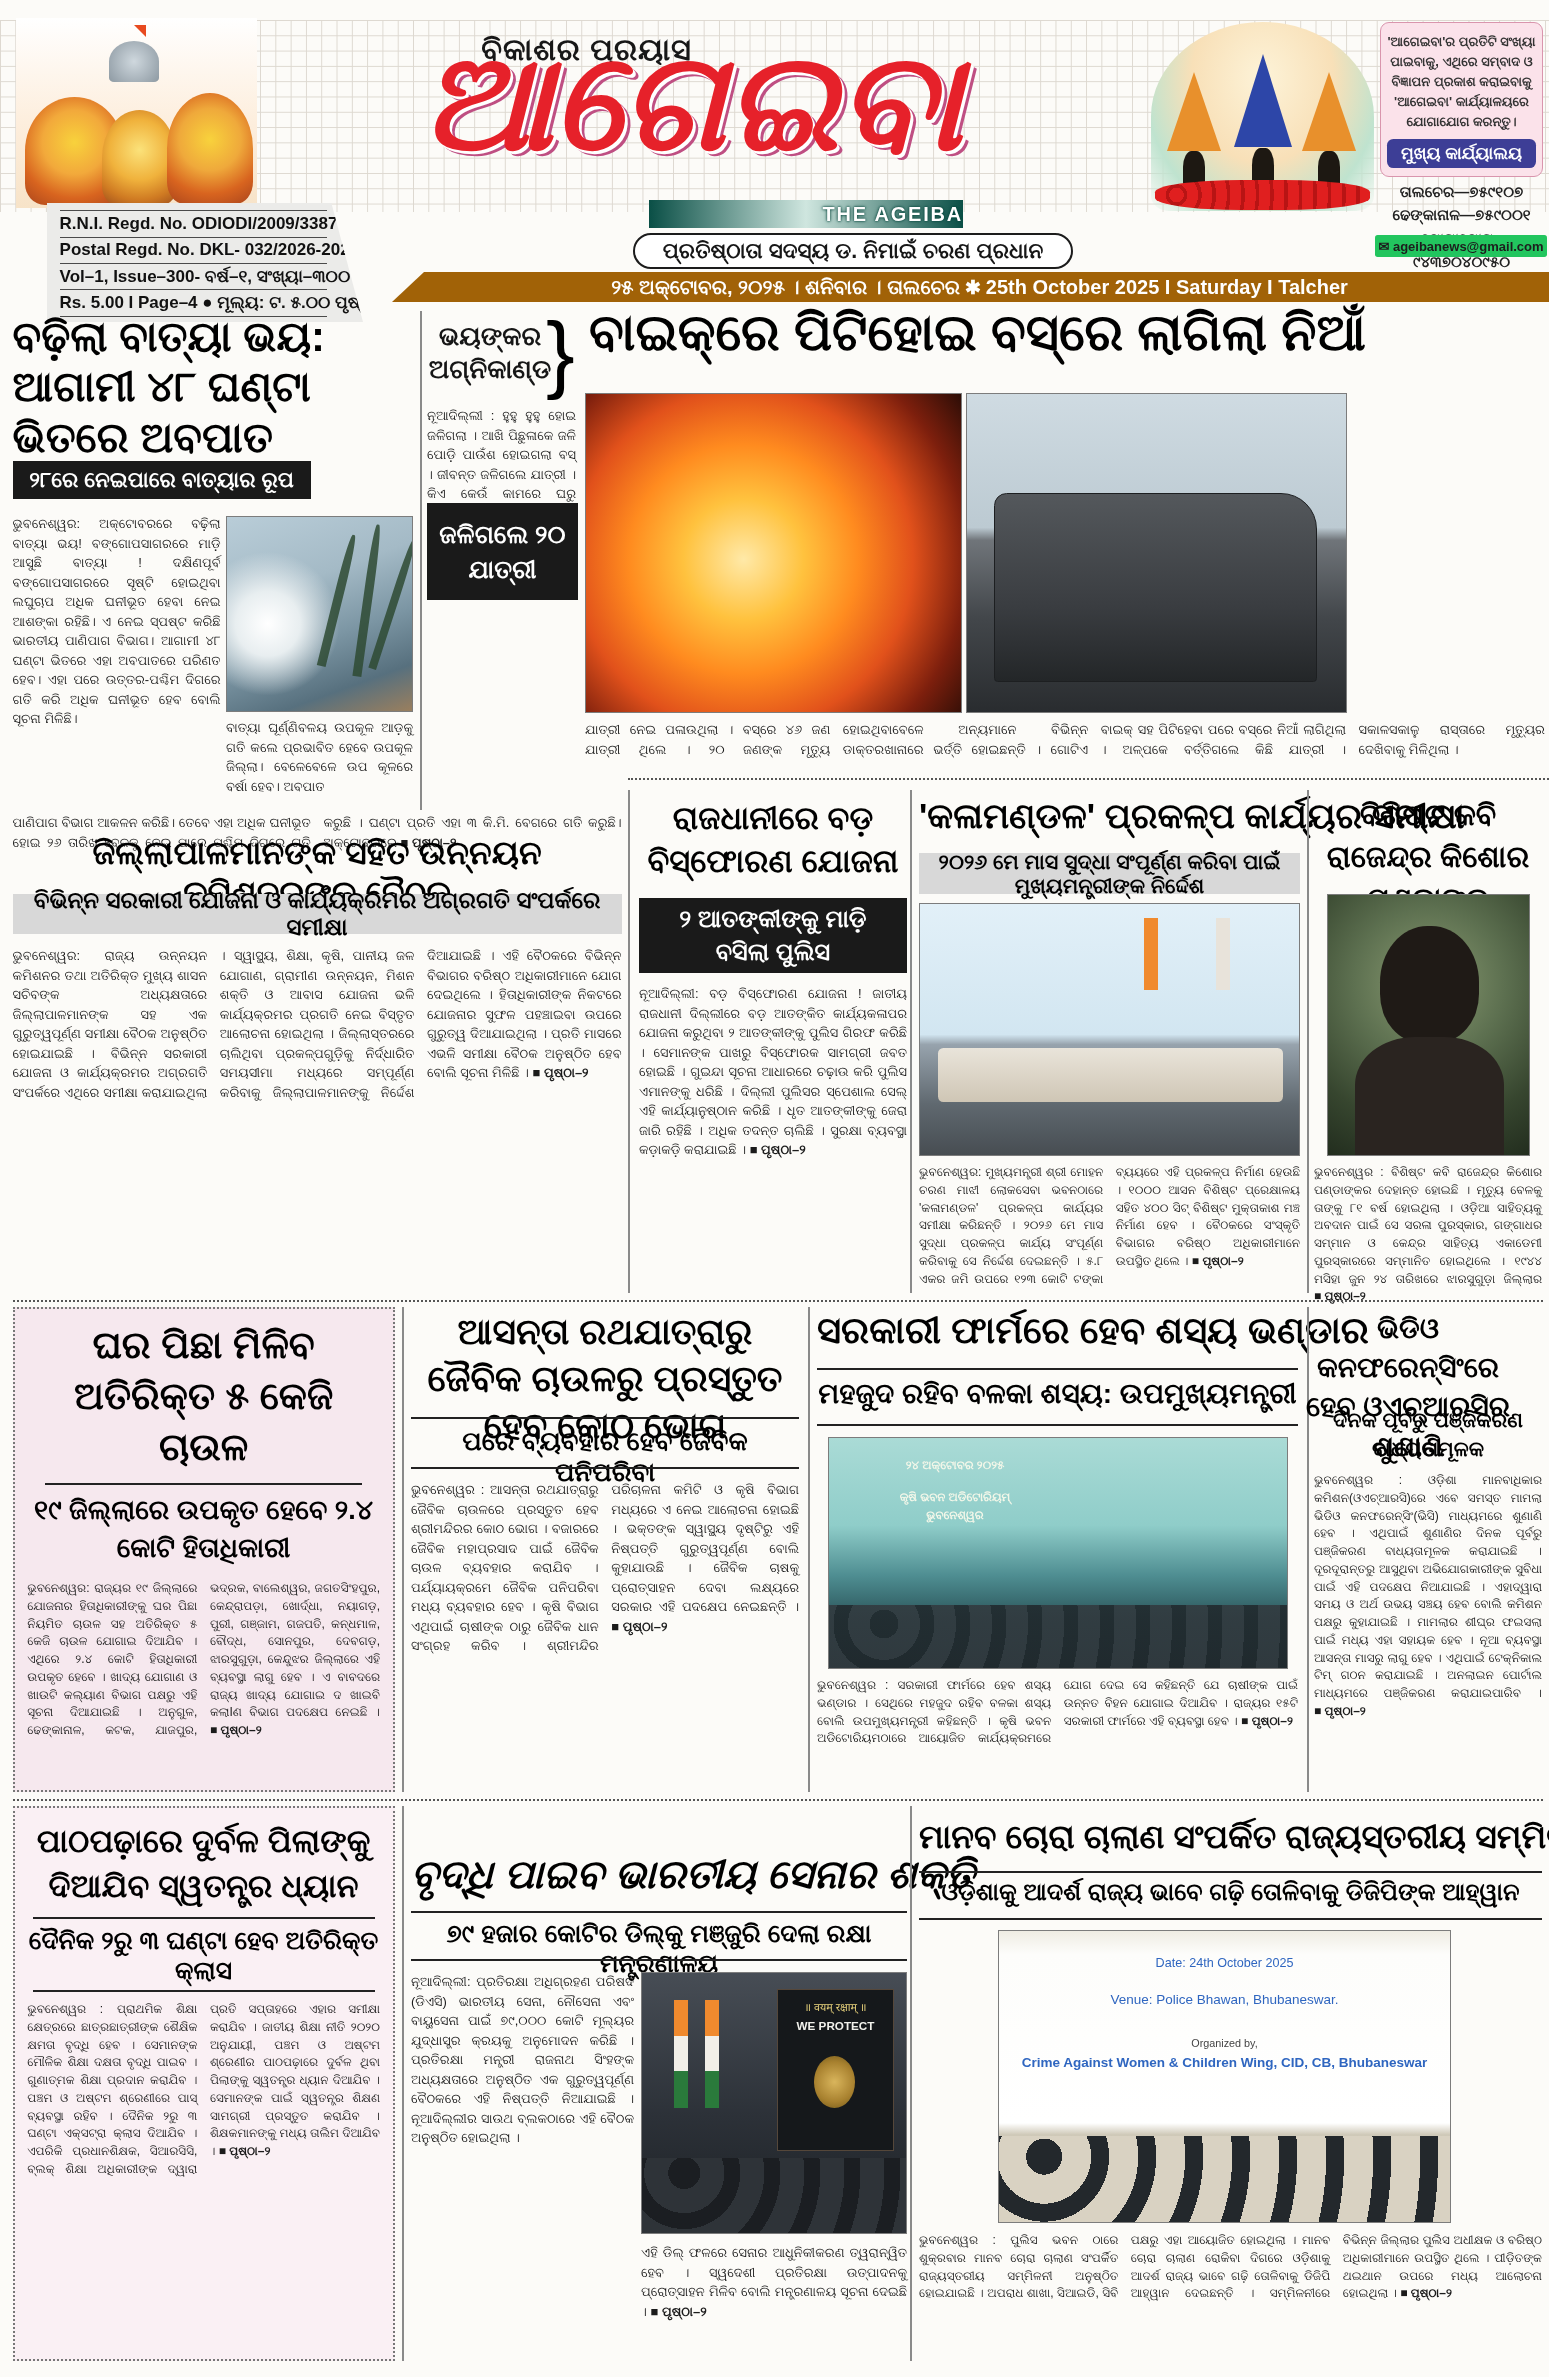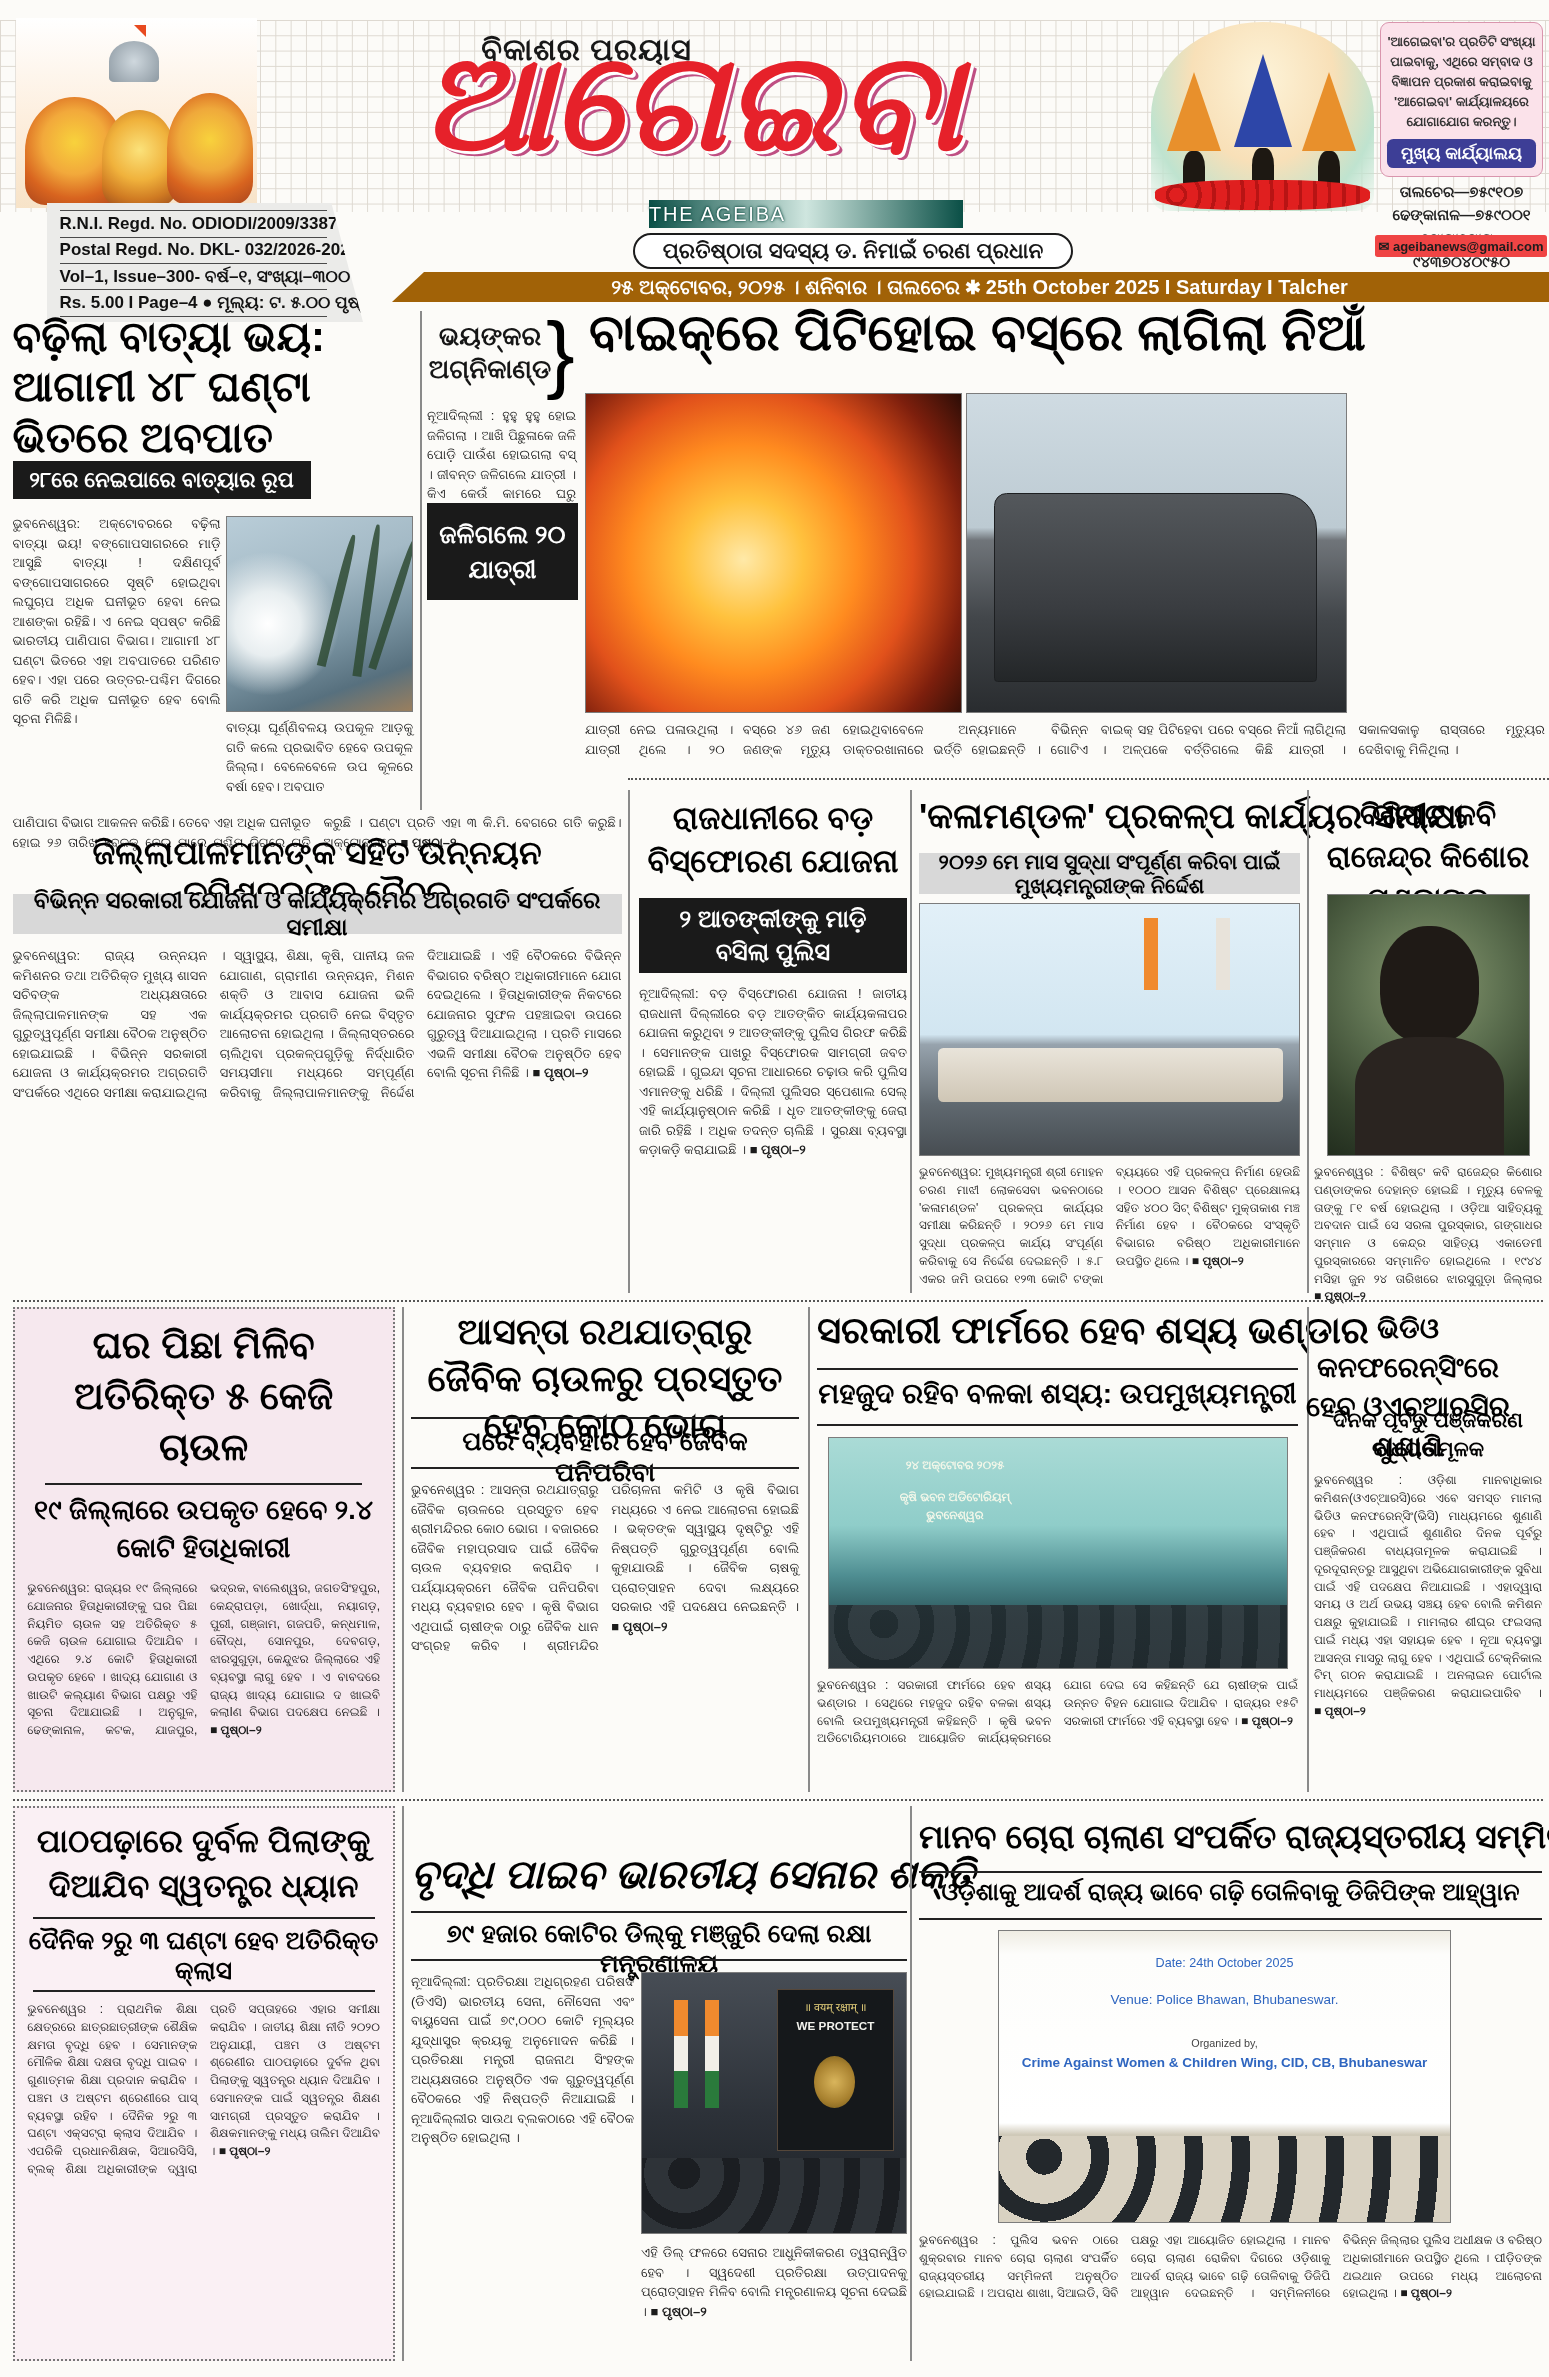--- a/index.html
+++ b/index.html
@@ -29,7 +29,7 @@
           border-bottom:1.8px solid #4a4a4a; white-space:nowrap; }
   .regd-box div:first-child { border-top:1.8px solid #4a4a4a; }
   .ageiba-bar { background:linear-gradient(90deg,#0a4f46 0%,#cfe6df 50%,#0a4f46 100%);
-          color:#fff; font-weight:400; font-size:20px; text-align:left; padding:2.7px 0;
+          color:#fff; font-weight:700; font-size:20px; text-align:right; padding:2.7px 0;
           text-shadow:0 0 3.6px #06463c, 0 0 1.8px #06463c; letter-spacing:1.8px; }
   .founder-box { border:2.7px solid #1c1c1c; border-radius:18px; background:#fff;
           font-size:21.5px; font-weight:800; text-align:center; padding:3.6px 0; }

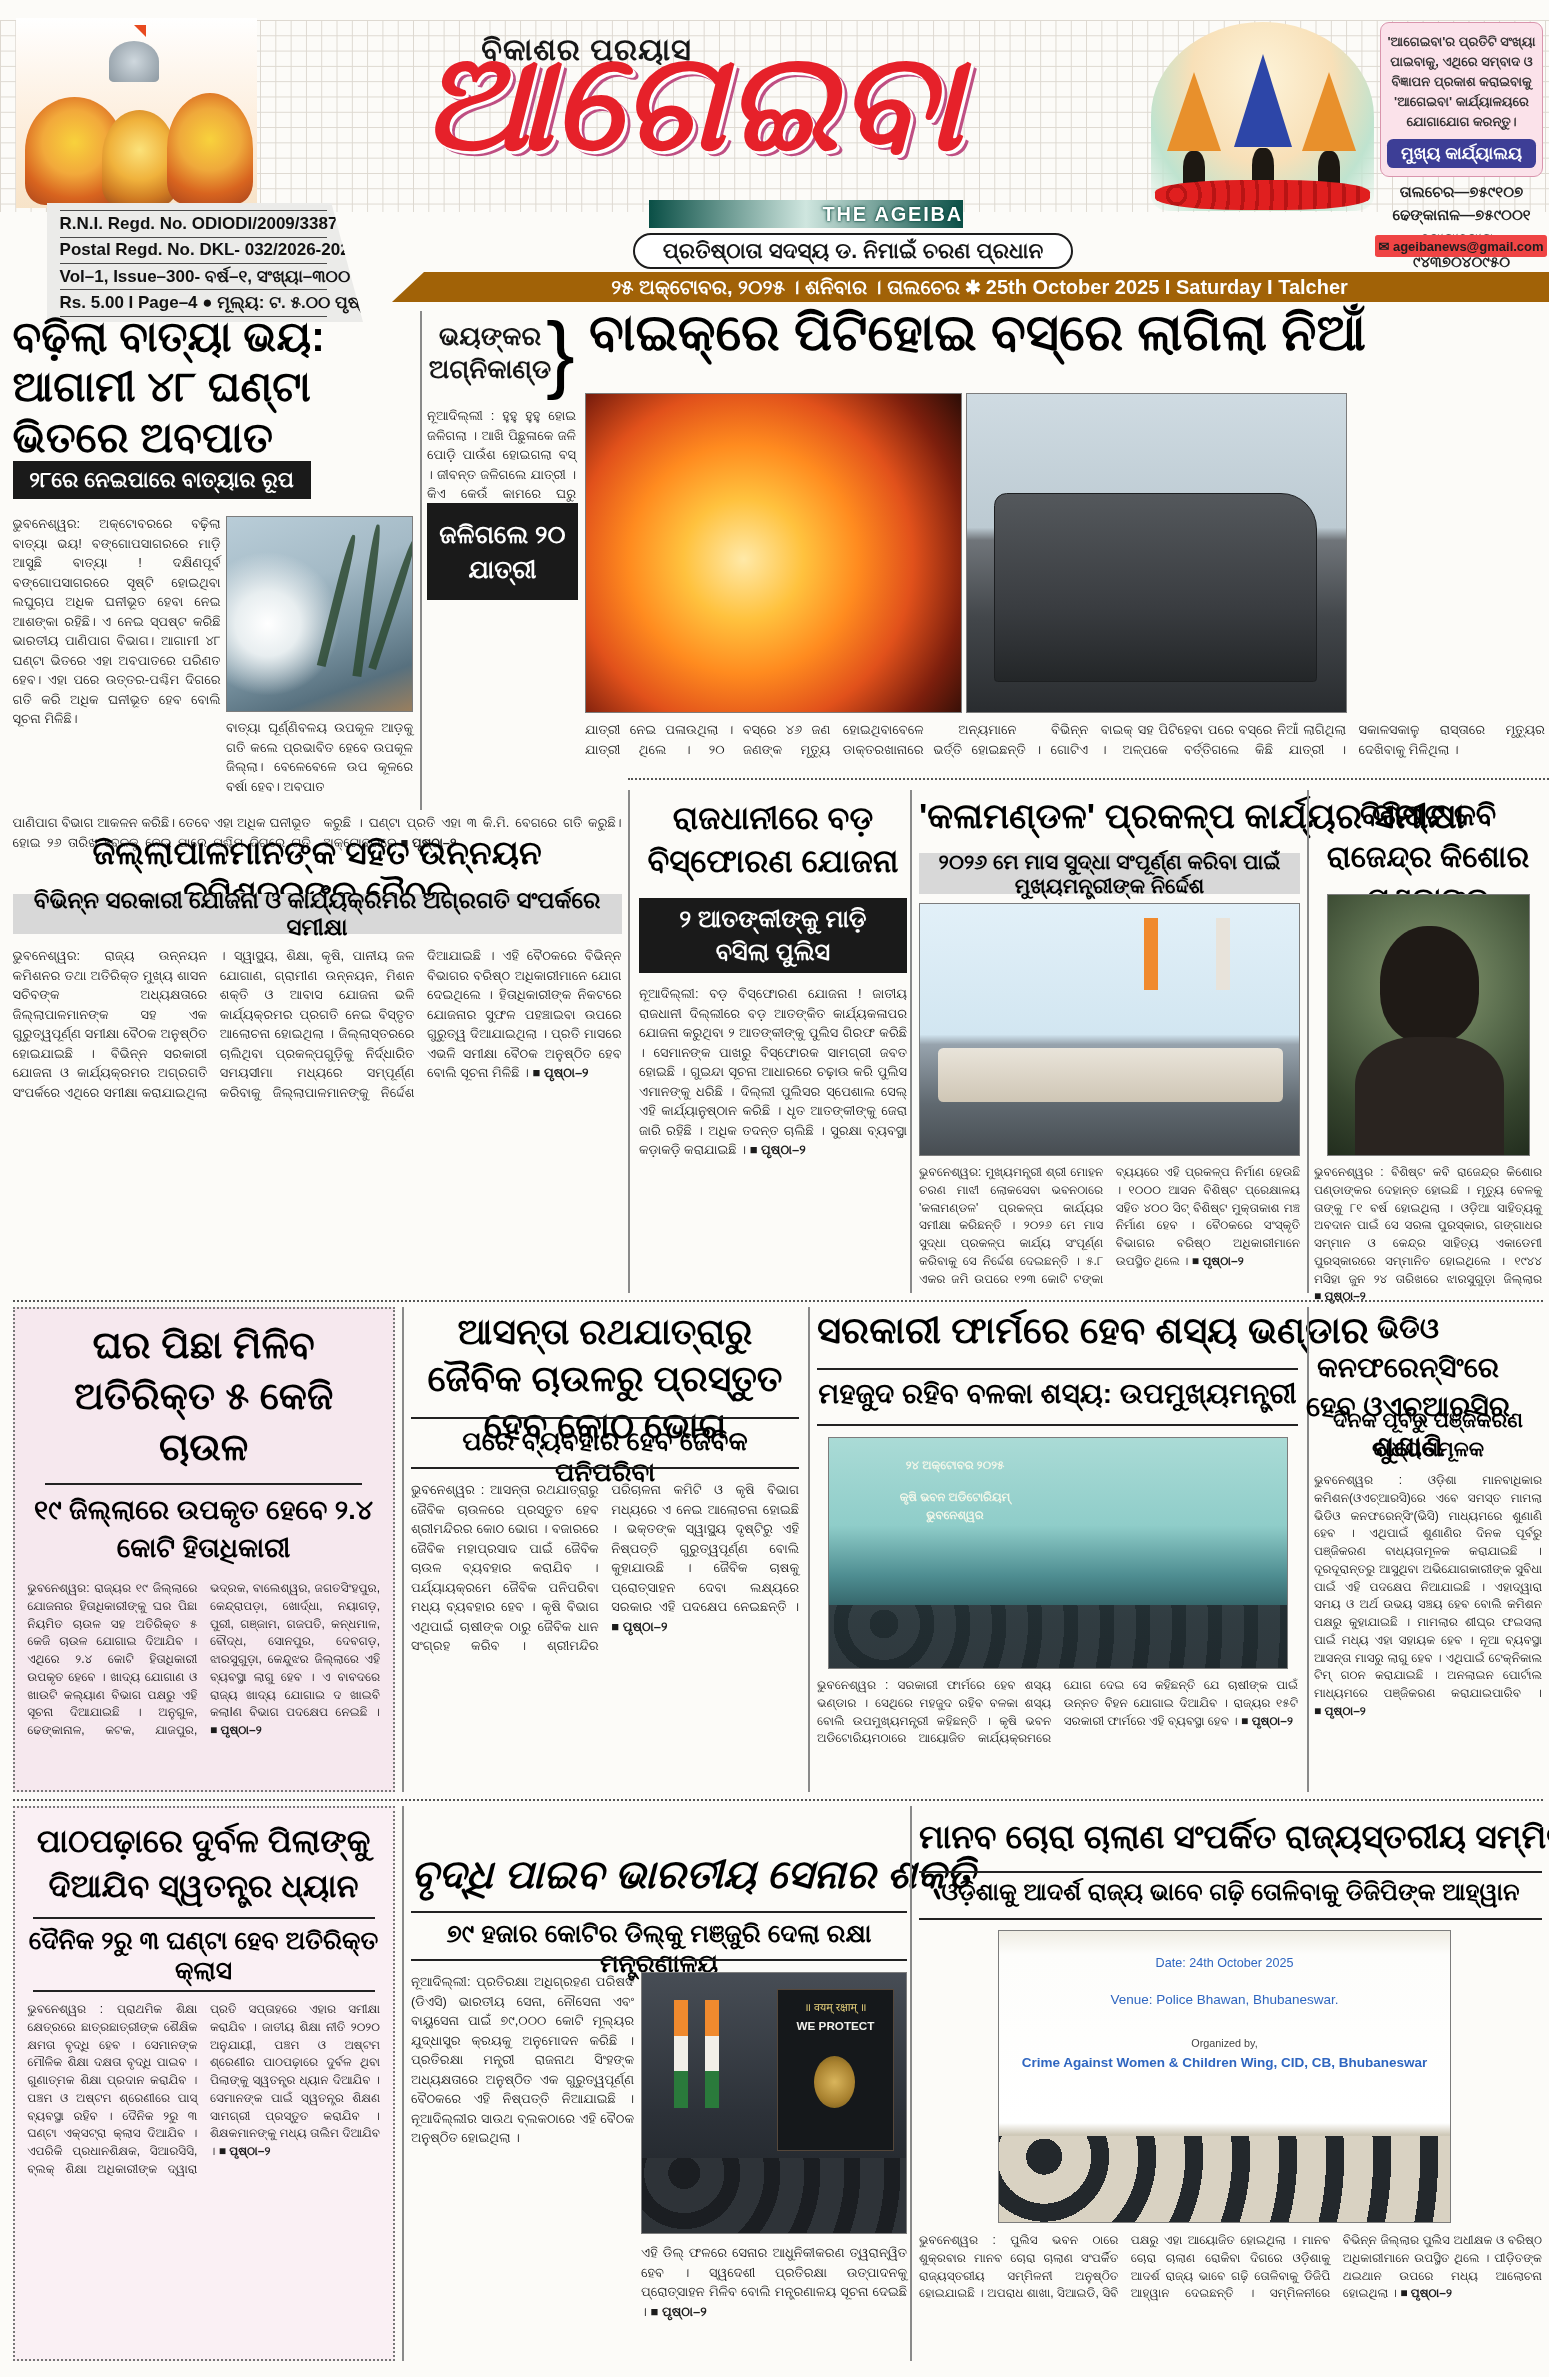--- a/index.html
+++ b/index.html
@@ -21,7 +21,7 @@
   .office-bar { margin-top:7.2px; background:#3d3e96; color:#fff; font-weight:800;
           font-size:17px; border-radius:6.3px; padding:4.5px 1.8px; }
   .phones { text-align:center; font-weight:800; font-size:15px; line-height:1.55; color:#222; }
-  .email-bar { background:#ef4444; color:#1d1d1d; font-size:13px; font-weight:700;
+  .email-bar { background:#22c55e; color:#1d1d1d; font-size:13px; font-weight:700;
           text-align:center; padding:3.6px 0; border-radius:2.7px; }
   .regd-box { background:#ebebe9; clip-path:polygon(0 0, 90% 0, 100% 100%, 0 100%);
           padding:7.2px 36px 5.4px 12.6px; }

